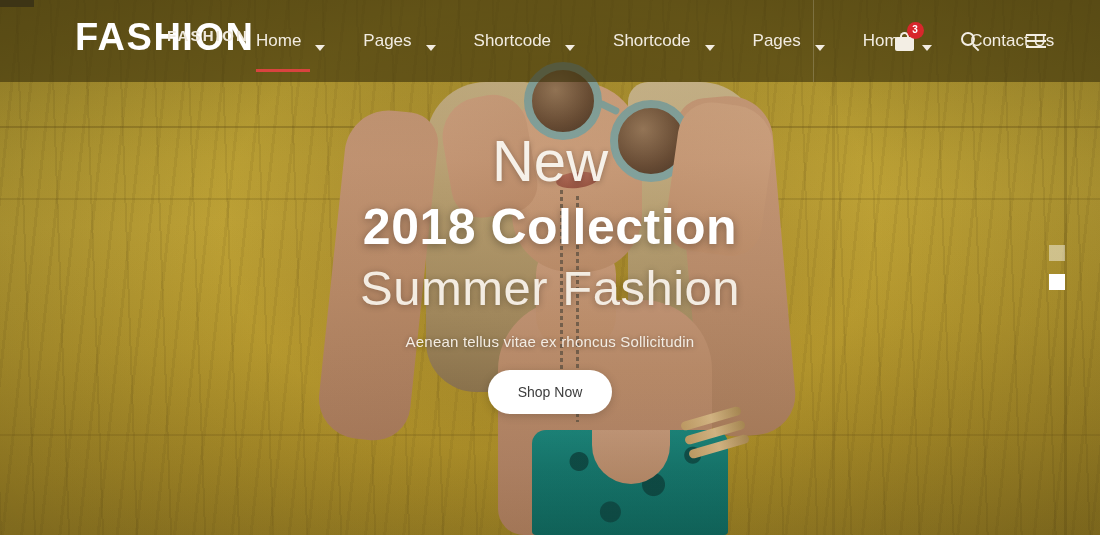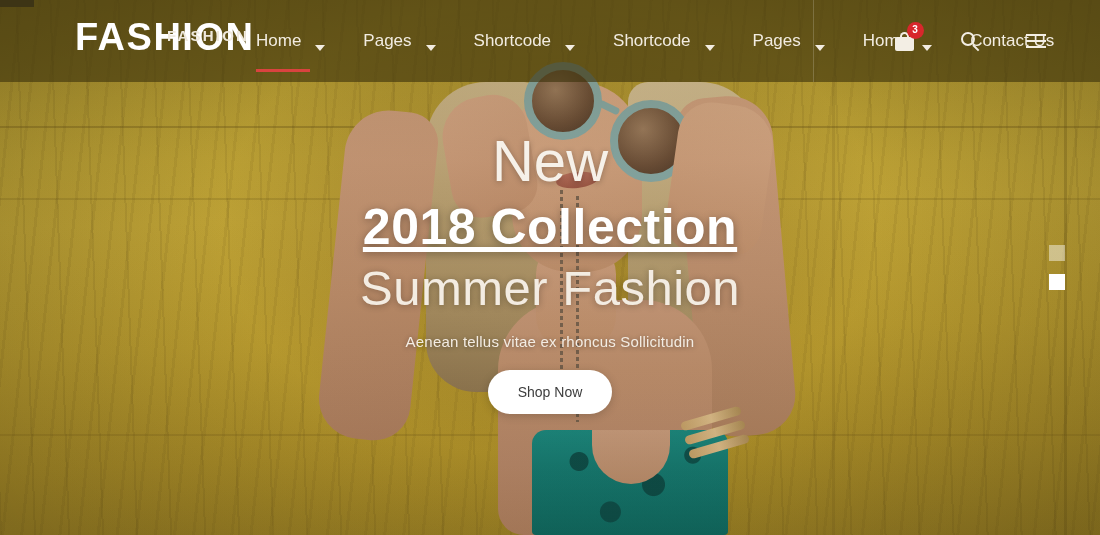--- a/index.html
+++ b/index.html
@@ -178,7 +178,7 @@
   }
   .h-collection {
     margin-top:12px; font-size:50px; font-weight:bold; color:#ffffff; line-height:1;
-    letter-spacing:0.5px; text-shadow:0 2px 8px rgba(0,0,0,.34);text-decoration:underline;
+    letter-spacing:0.5px; text-shadow:0 2px 8px rgba(0,0,0,.34);
   }
   .h-summer {
     margin-top:12px; font-size:49px; font-weight:300; color:#f3ece2; line-height:1;

